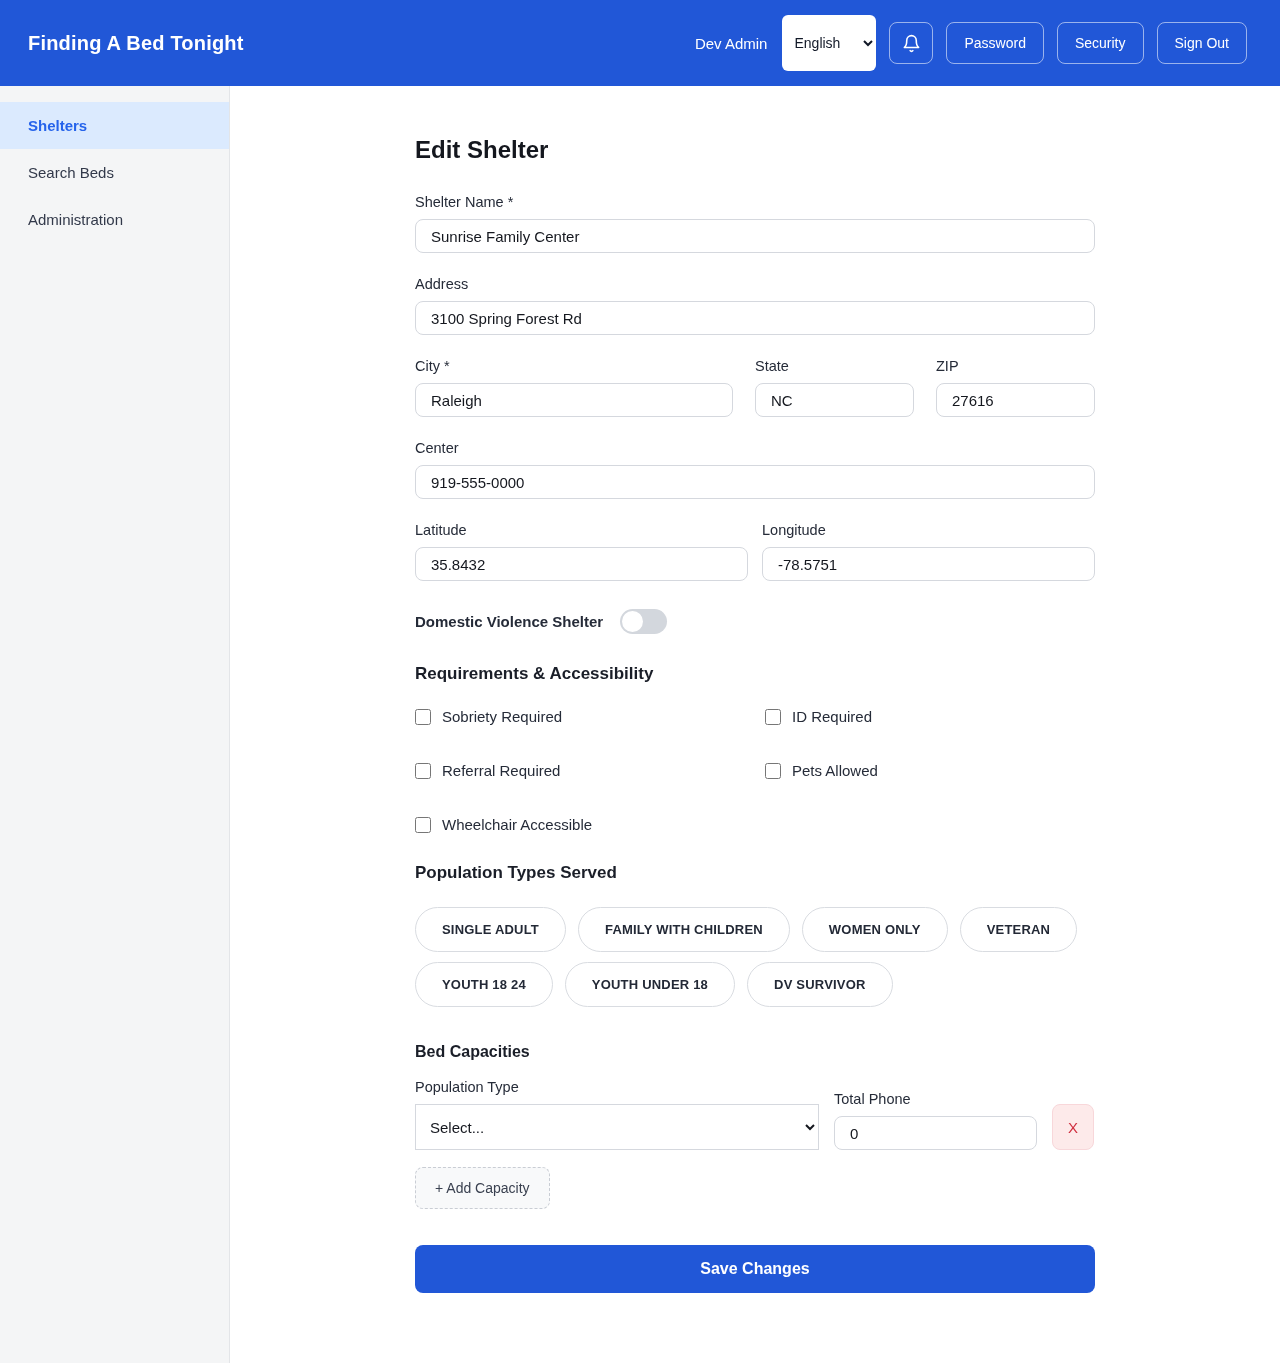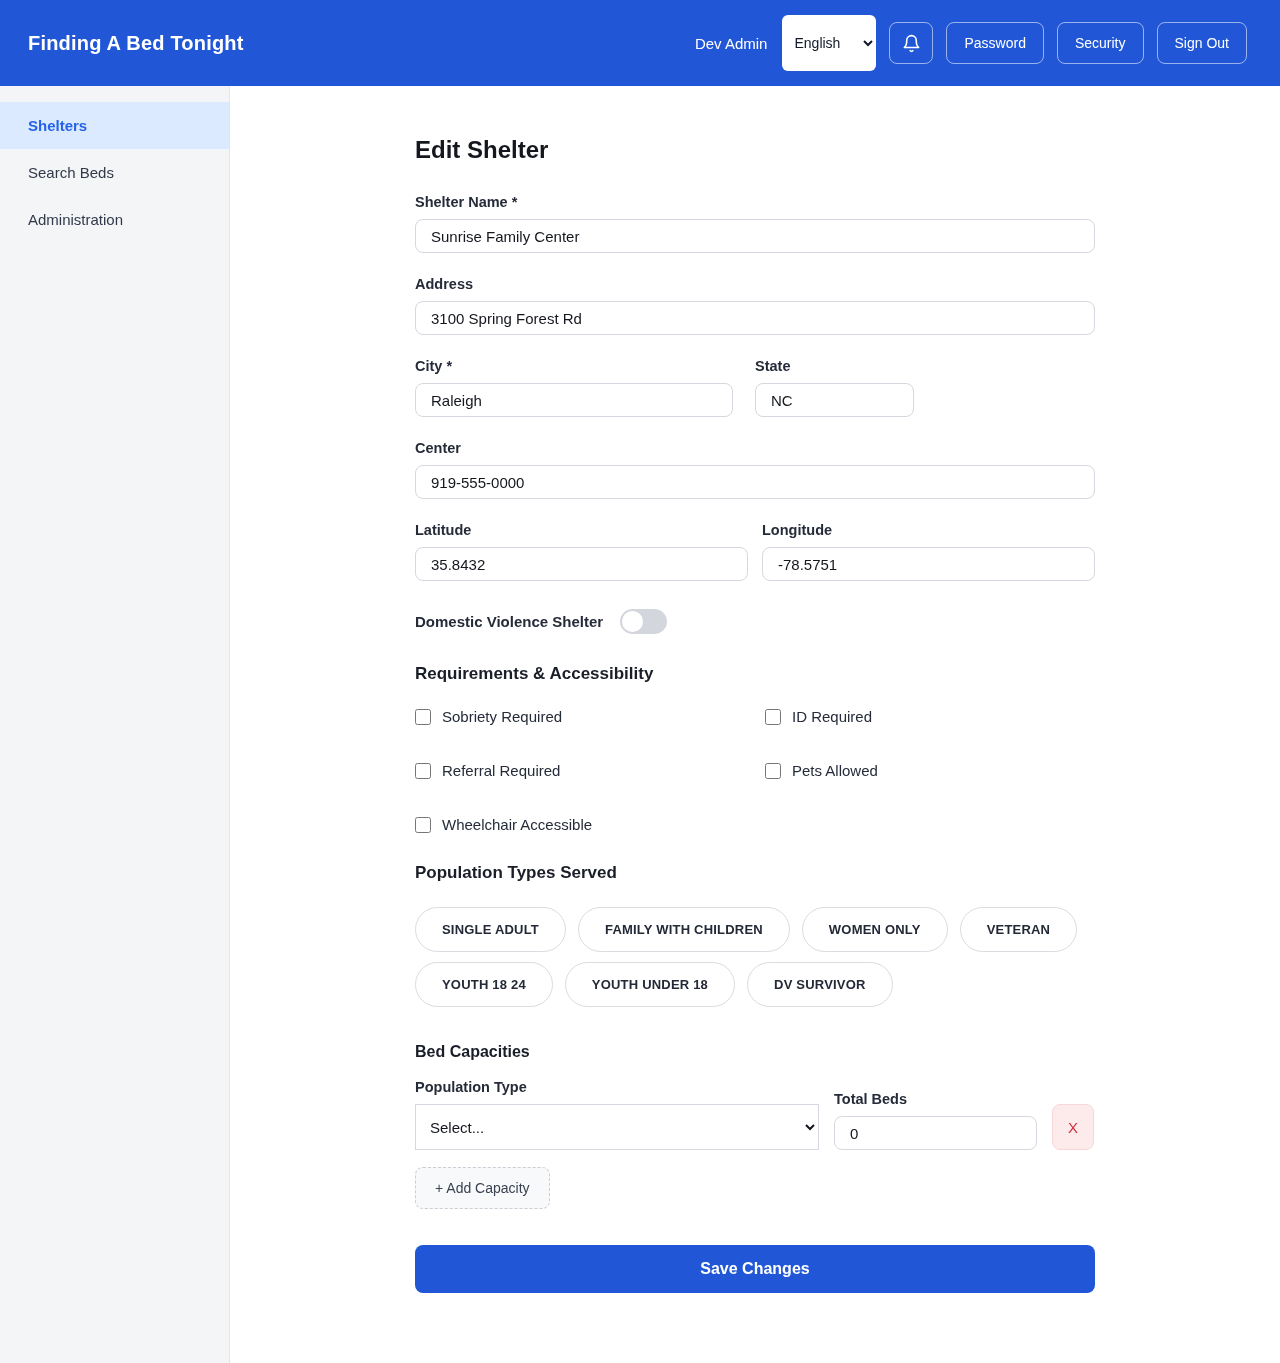--- a/index.html
+++ b/index.html
@@ -49,7 +49,7 @@
   
   .page-title { font-size:24px; font-weight:700; color:#14171e; margin-bottom:30px; }
   .group { margin-bottom:23px; }
-  .lbl { display:block; font-size:14.5px; font-weight:700; color:#252b38; margin-bottom:9px; }
+  .lbl { display:block; font-size:14.5px; font-weight:400; color:#252b38; margin-bottom:9px; }
   .inp {
     width:100%; height:34px; border:1px solid #d5d8de; border-radius:8px;
     padding:0 15px; font-size:15px; color:#14171e; background:#ffffff;

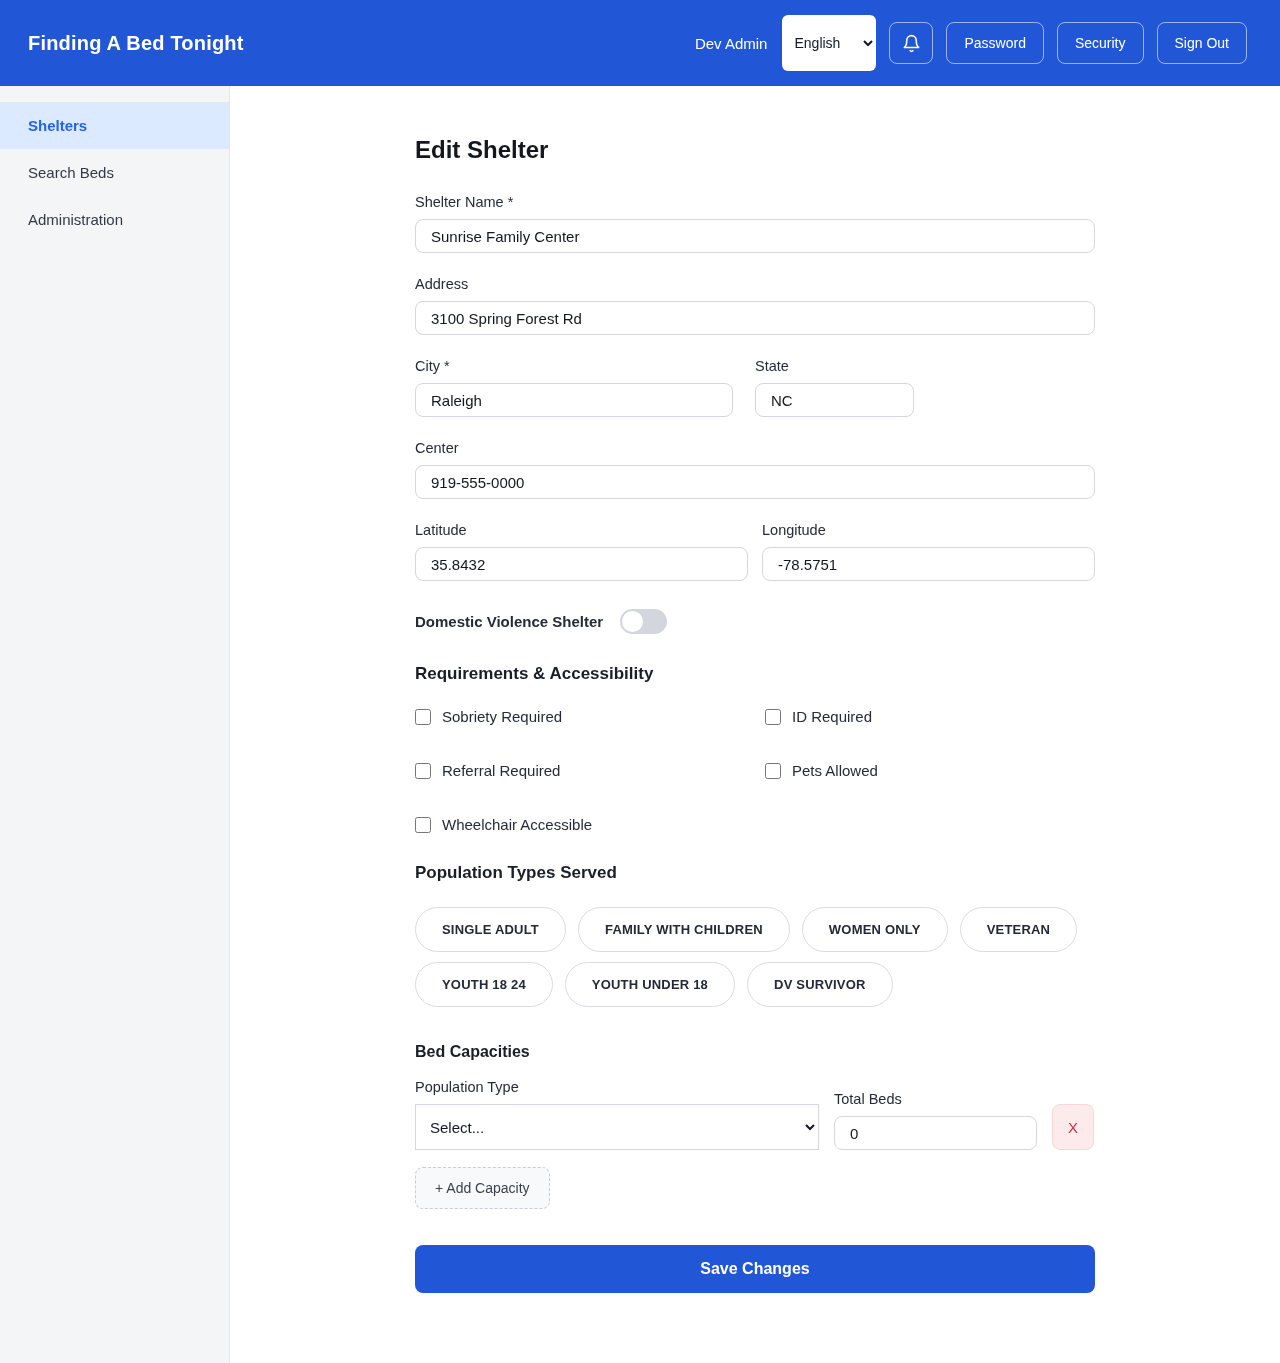--- a/index.html
+++ b/index.html
@@ -163,6 +163,10 @@
           <label class="lbl">State</label>
           <input class="inp" type="text" value="NC" style="">
         </div>
+        <div>
+          <label class="lbl">ZIP</label>
+          <input class="inp" type="text" value="27616" style="">
+        </div>
       </div>
 
       <div class="group">

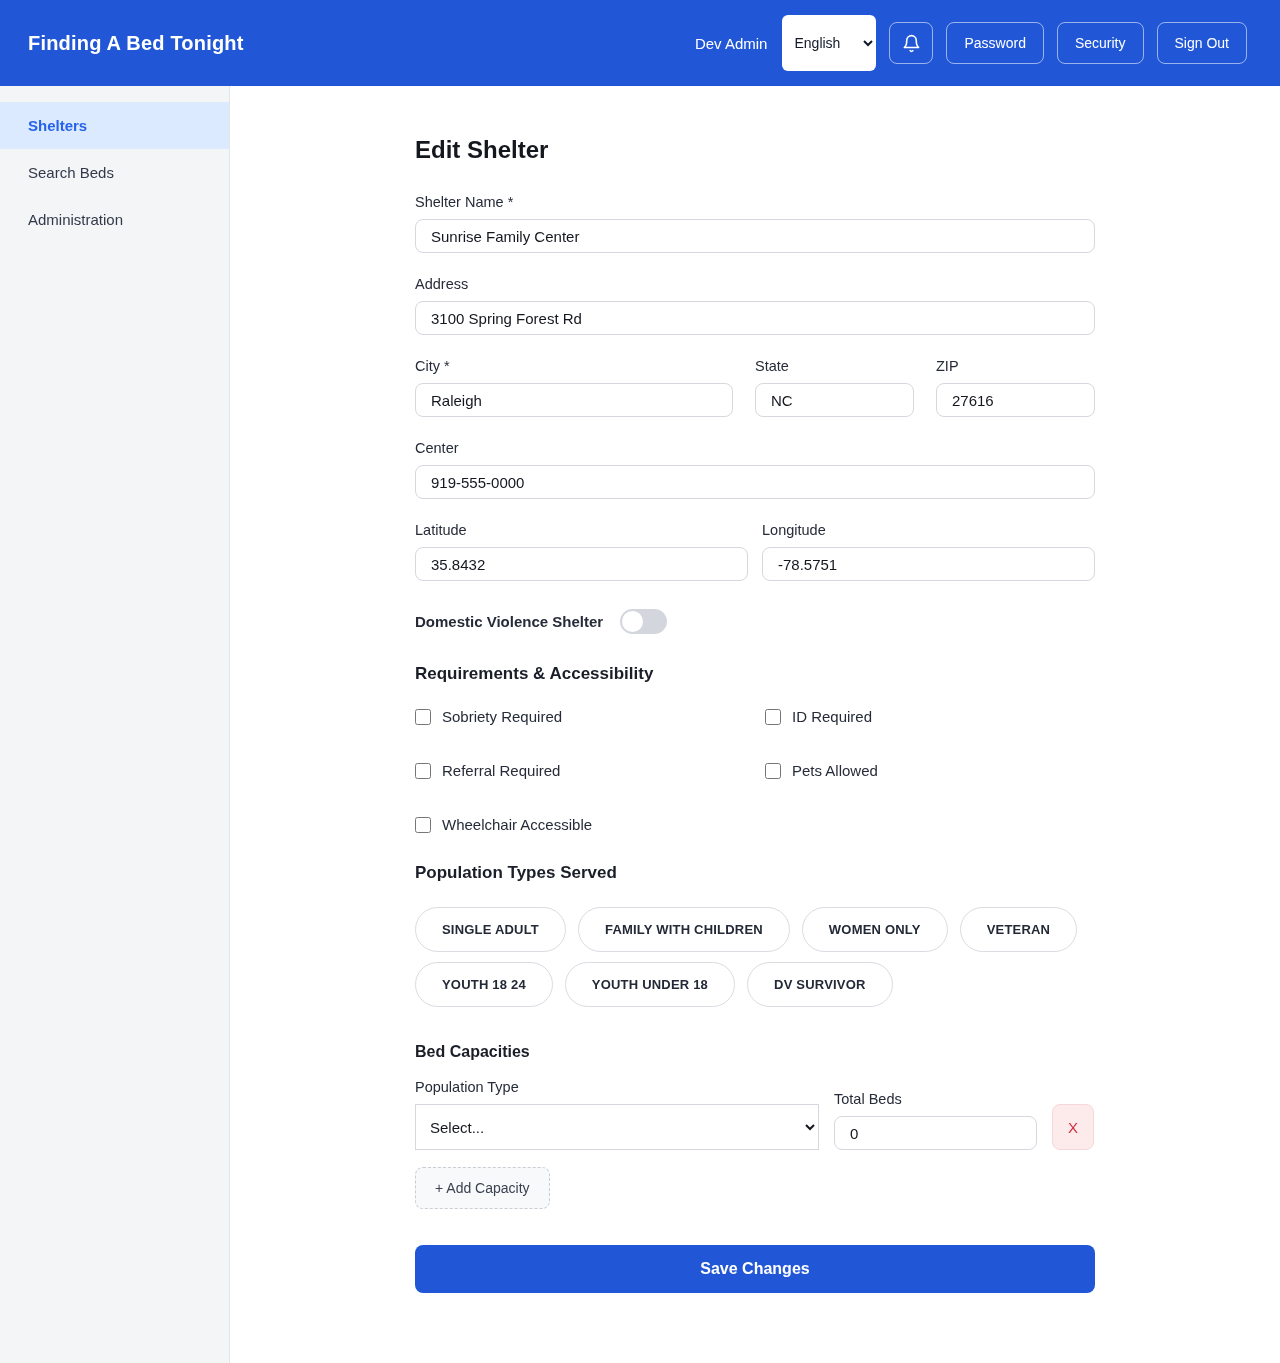--- a/index.html
+++ b/index.html
@@ -236,7 +236,7 @@
           </select>
         </div>
         <div>
-          <label class="lbl">Total Beds</label>
+          <label class="lbl">Total Phone</label>
           <input class="inp" type="text" value="0" style="">
         </div>
         <button class="x-btn">X</button>

